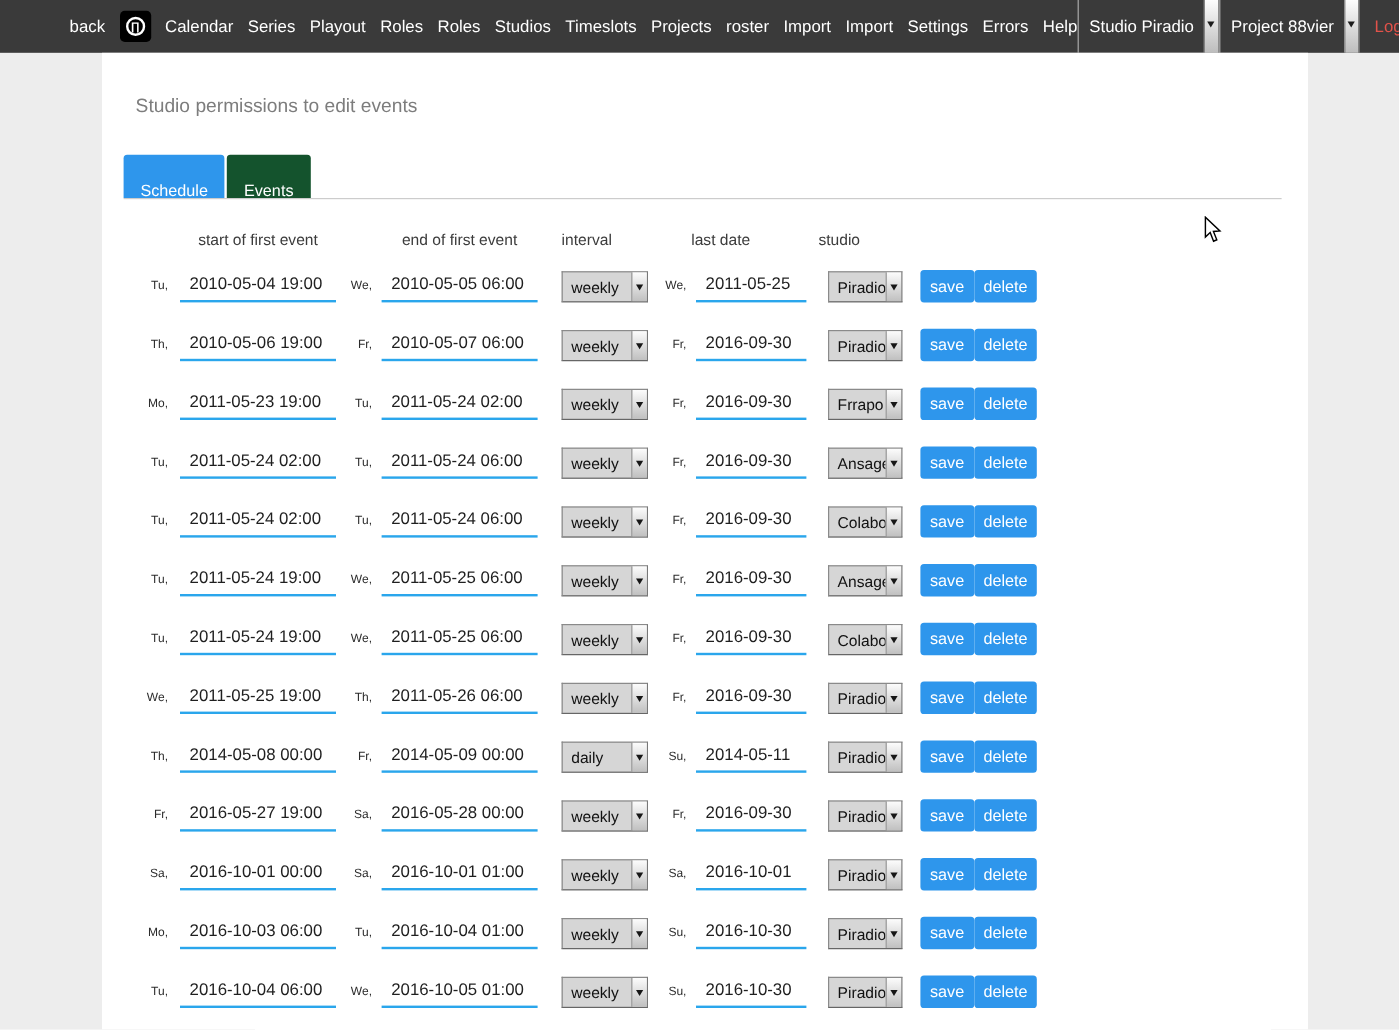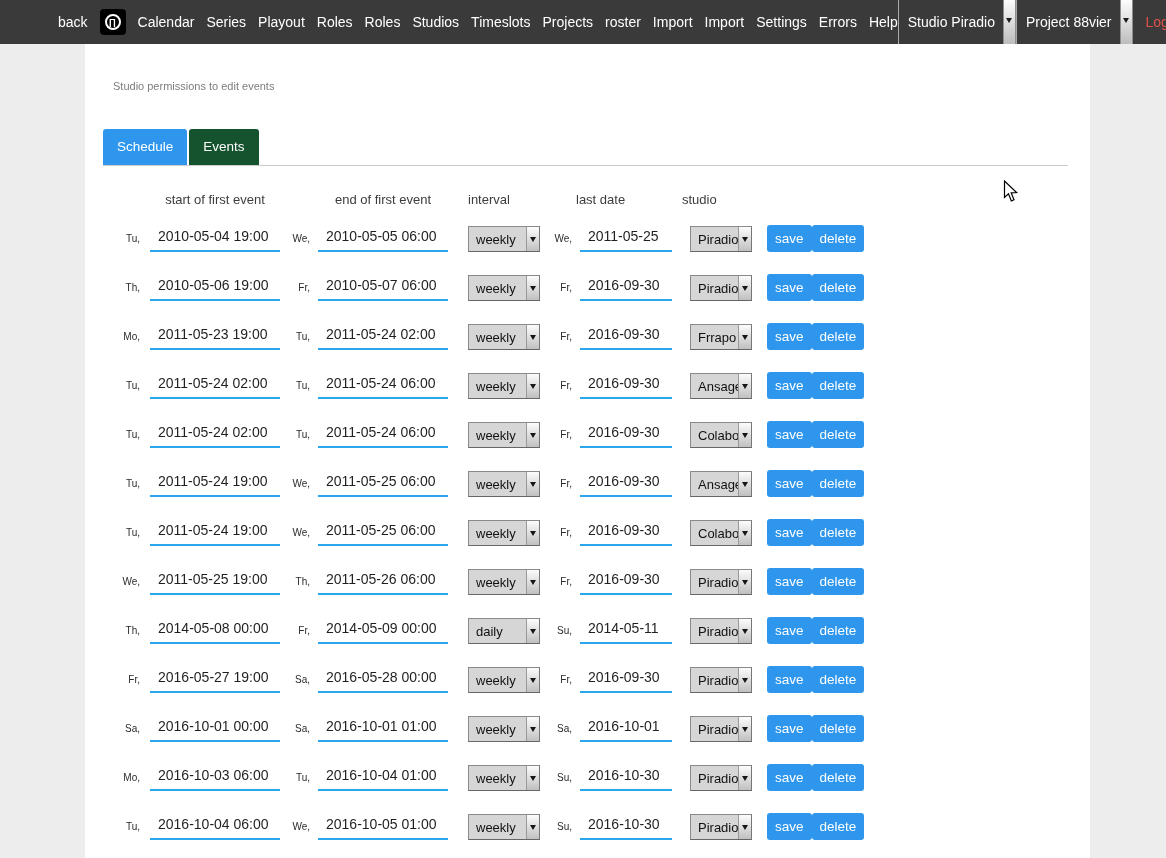--- a/index.html
+++ b/index.html
@@ -28,7 +28,7 @@
 
   
   .card { position:absolute; left:85px; top:44px; width:1005px; height:814px; background:#fff; }
-  .page-title { position:absolute; top:36px; left:28px; font-size:11px; color:#7d7d7d; }
+  .page-title { position:absolute; top:36px; left:28px; font-size:16px; color:#7d7d7d; }
 
   .tabbar { position:absolute; top:85px; left:18px; right:22px; height:37px;
             border-bottom:1px solid #ccc; display:flex; gap:2px; align-items:flex-end; }

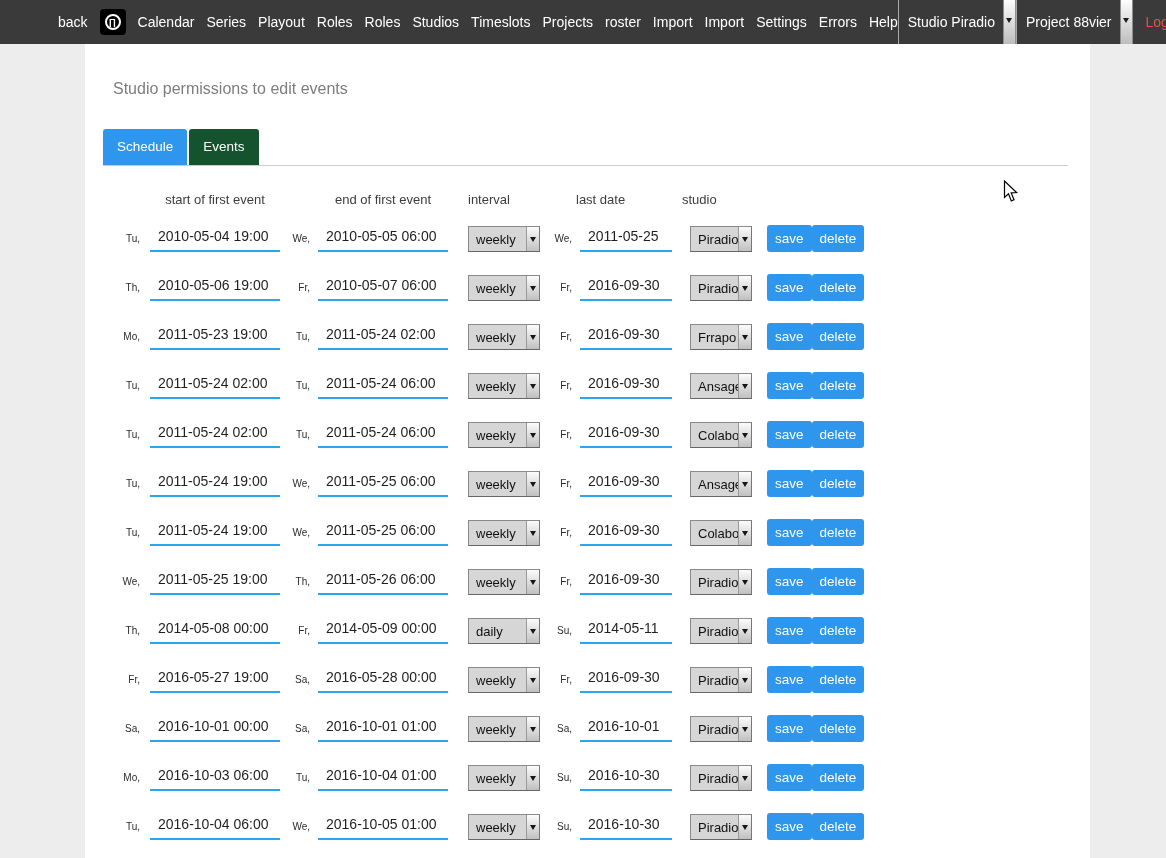--- a/index.html
+++ b/index.html
@@ -32,7 +32,7 @@
 
   .tabbar { position:absolute; top:85px; left:18px; right:22px; height:37px;
             border-bottom:1px solid #ccc; display:flex; gap:2px; align-items:flex-end; }
-  .tab { height:36px; line-height:36px; padding:0 14px; color:#fff; font-size:13.5px;
+  .tab { height:36px; line-height:36px; padding:12px 14px; color:#fff; font-size:13.5px;
          border-radius:3px 3px 0 0; cursor:pointer; }
   .tab.active { background:#2e96ec; }
   .tab.inactive { background:#14532d; }

